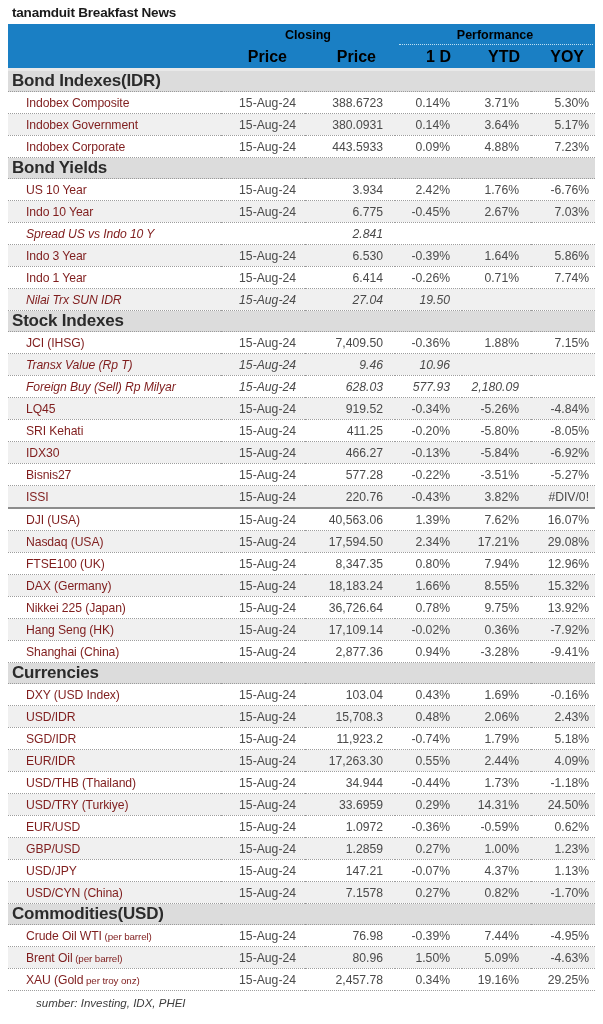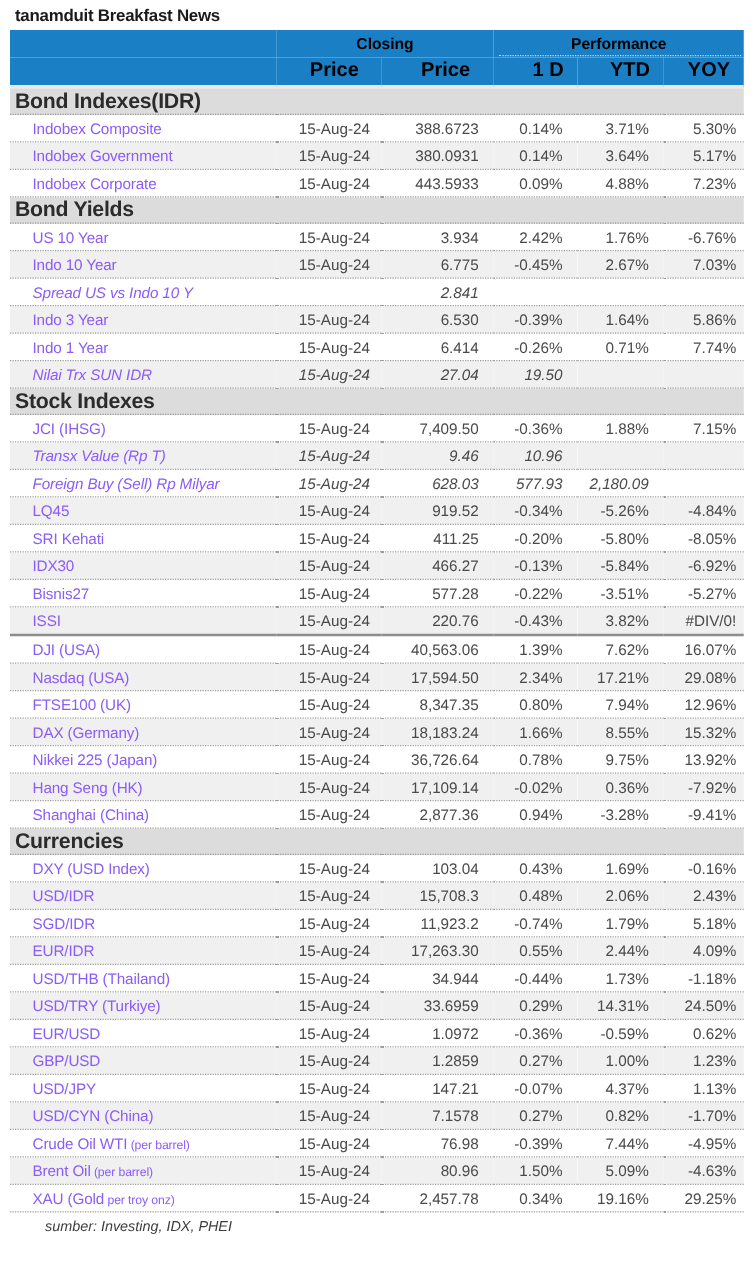--- a/index.html
+++ b/index.html
@@ -95,7 +95,7 @@
   tr.data.alt td { background: #f0f0f0; }
   tr.data td.label {
     padding-left: 18px;
-    color: #8b5cf6;
+    color: #7f1d1d;
     letter-spacing: -0.1px;
   }
   tr.data td.date {

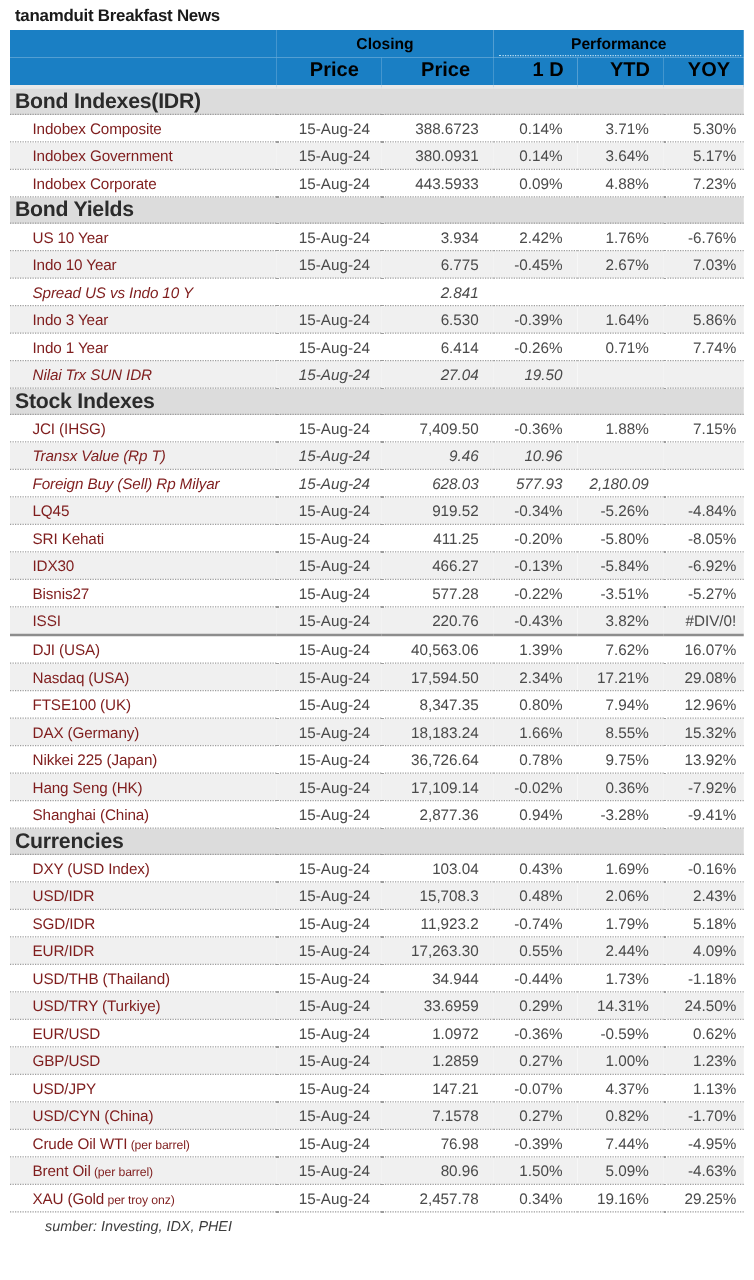--- a/index.html
+++ b/index.html
@@ -452,6 +452,9 @@
           <td class="num">0.82%</td>
           <td class="num yoy">-1.70%</td>
         </tr>
+        <tr class="section">
+          <td colspan="6">Commodities(USD)</td>
+        </tr>
         <tr class="data">
           <td class="label"><span>Crude Oil WTI</span><span class="small-note"> (per barrel)</span></td>
           <td class="date">15-Aug-24</td>

